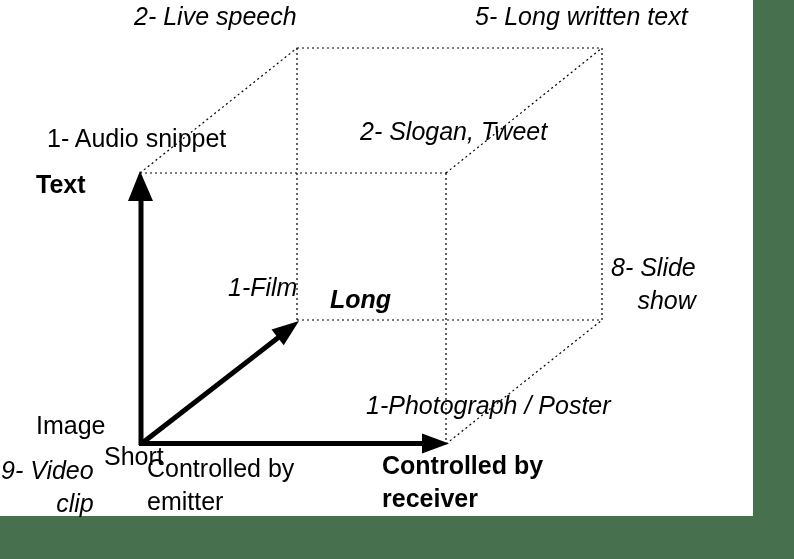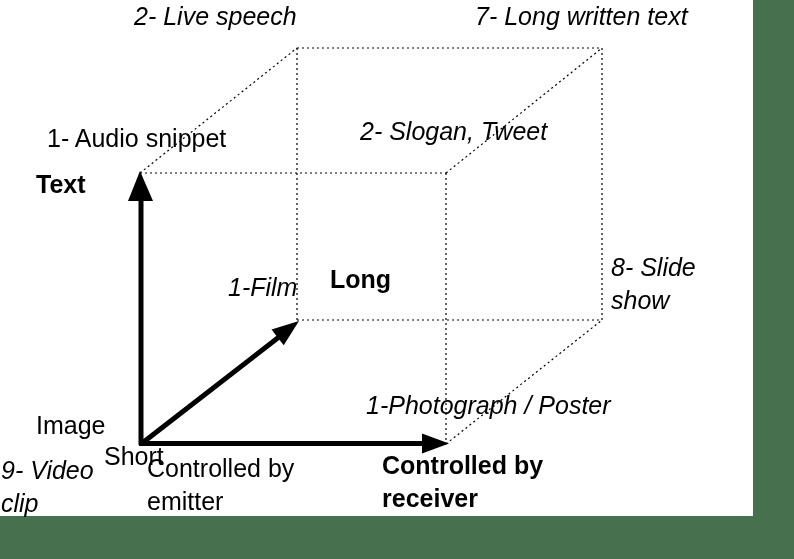--- a/index.html
+++ b/index.html
@@ -28,7 +28,7 @@
     white-space: pre-line;
     color: #000;
   }
-  .italic { font-style: italic; }
+  .italic { font-style: italic; text-align: right; }
   .bold   { font-weight: bold; }
 
   .dotted { stroke: #000; stroke-width: 1.2; stroke-dasharray: 2 3; fill: none; }

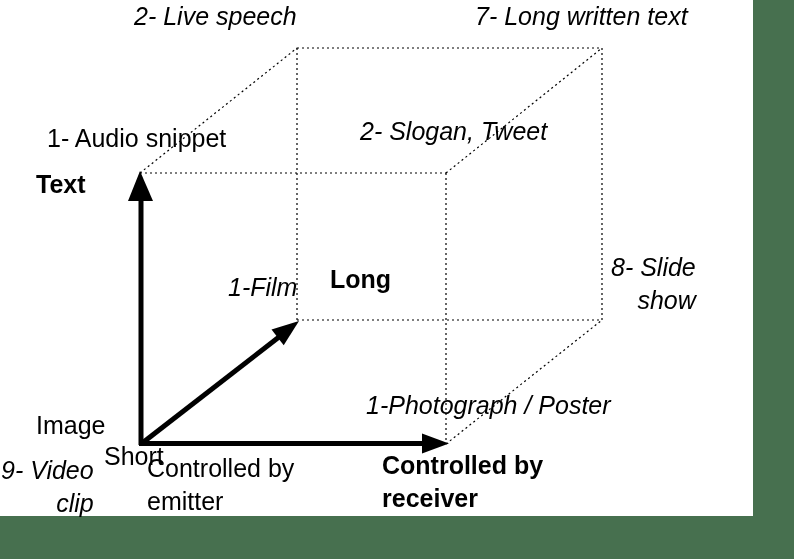--- a/index.html
+++ b/index.html
@@ -67,7 +67,7 @@
 
   <div class="label italic" style="left:134px; top:0;">2- Live speech</div>
 
-  <div class="label italic" style="left:475px; top:0;">7- Long written text</div>
+  <div class="label italic" style="left:475px; top:0;">5- Long written text</div>
 
   <div class="label" style="left:47px; top:122px;">1- Audio snippet</div>
 

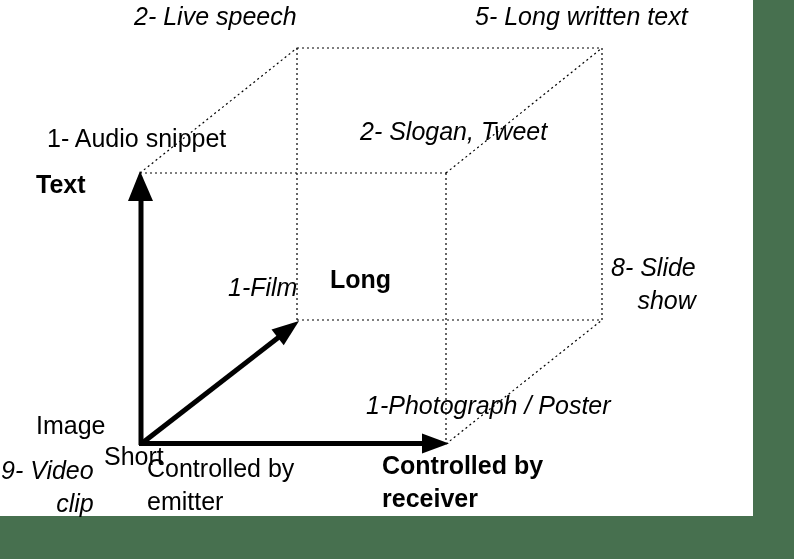--- a/index.html
+++ b/index.html
@@ -87,7 +87,7 @@
 
   <div class="label" style="left:36px; top:409px;">Image</div>
 
-  <div class="label bold" style="left:330px; top:263px;">Long</div>
+  <div class="label bold" style="left:330px; top:283px;font-style:italic;">Long</div>
 
   <div class="label" style="left:85px; top:440px;margin-left:19px;">Short</div>
 

